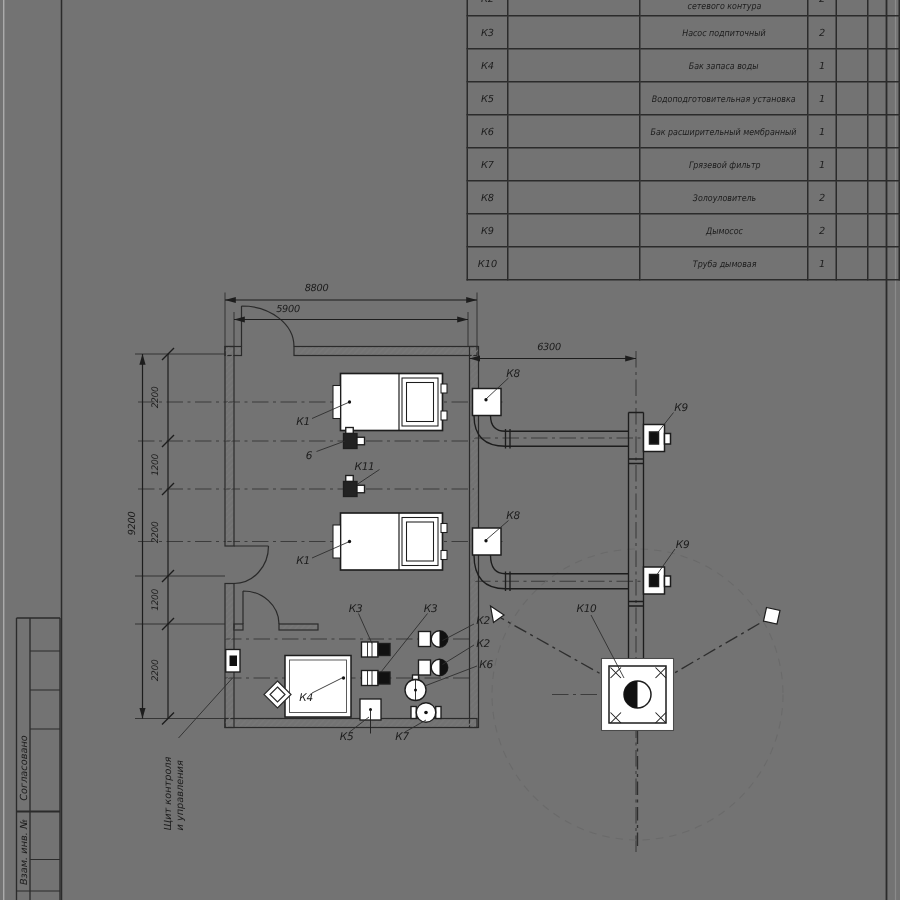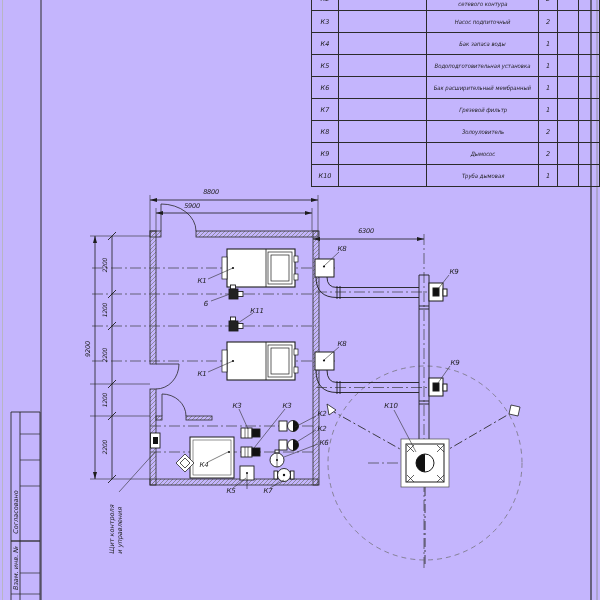--- a/index.html
+++ b/index.html
@@ -3,7 +3,7 @@
 <meta charset="utf-8">
 <style>
   html,body{margin:0;padding:0;background:#fff;}
-  #stage{position:relative;width:600px;height:600px;background:#c4b5fd;overflow:hidden;
+  #stage{position:relative;width:600px;height:600px;background:#737373;overflow:hidden;
          font-family:"DejaVu Sans",sans-serif;}
   svg{position:absolute;left:0;top:0;}
   .lbl{position:absolute;transform:translate(-50%,-50%);font:italic 7px "DejaVu Sans",sans-serif;

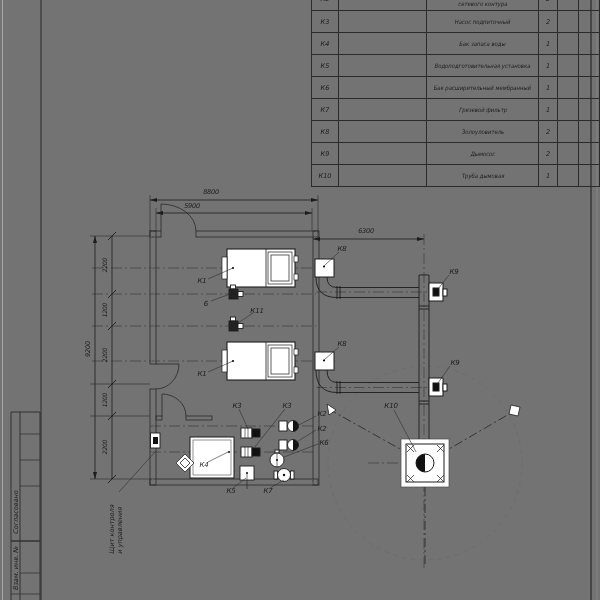--- a/index.html
+++ b/index.html
@@ -325,7 +325,7 @@
 <span class="lbl" style="left:202px;top:281px">К1</span>
 <span class="lbl" style="left:202px;top:374px">К1</span>
 <span class="lbl" style="left:206px;top:304px">6</span>
-<span class="lbl" style="left:257px;top:311px">К11</span>
+<span class="lbl" style="left:243px;top:311px">К11</span>
 <span class="lbl" style="left:342px;top:249px">К8</span>
 <span class="lbl" style="left:454px;top:272px">К9</span>
 <span class="lbl" style="left:342px;top:344px">К8</span>

